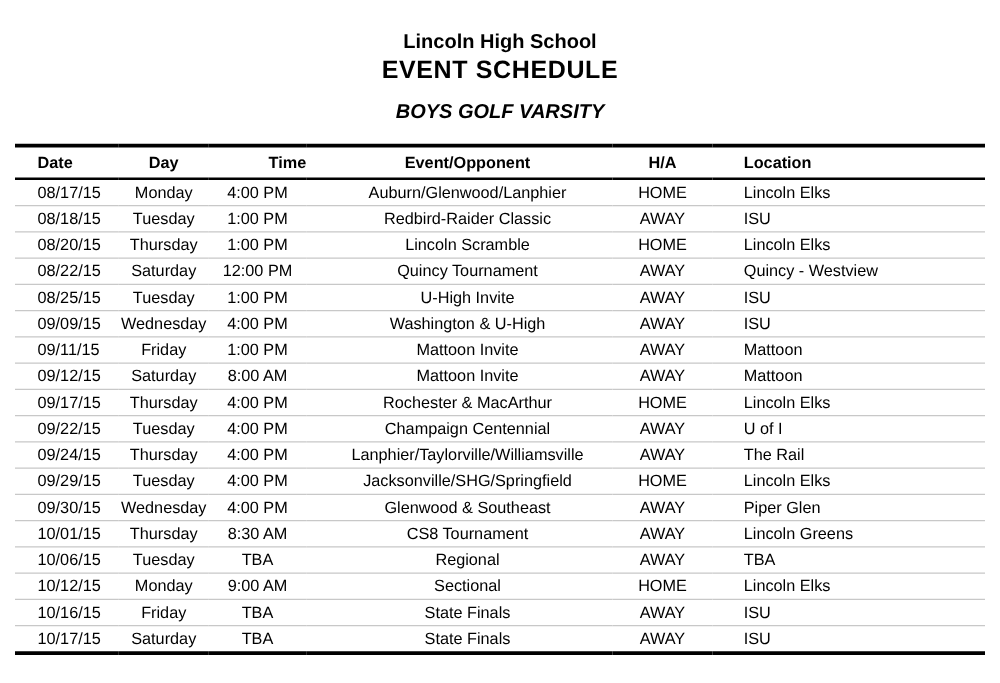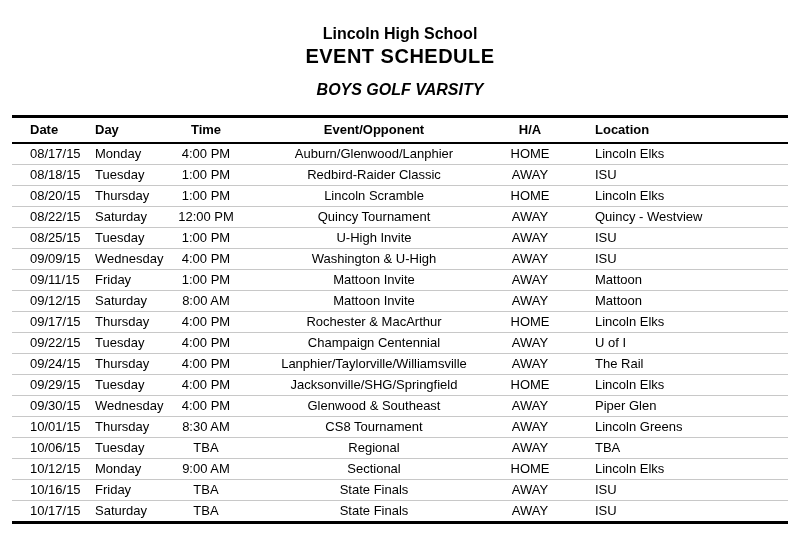--- a/index.html
+++ b/index.html
@@ -70,7 +70,7 @@
   }
   
   .col-0 { width: 83px;  padding-left: 18px; text-align: left; }
-  .col-1 { width: 72px;  text-align: left; }
+  .col-1 { width: 72px;  text-align: center; }
   .col-2 { width: 78px; }
   th.col-2 { text-align: center; }
   td.col-2 { text-align: center; }

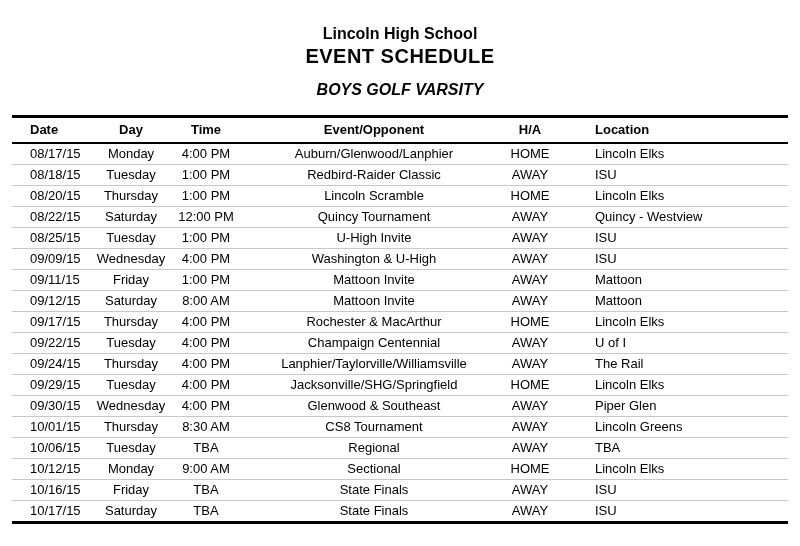--- a/index.html
+++ b/index.html
@@ -72,7 +72,7 @@
   .col-0 { width: 83px;  padding-left: 18px; text-align: left; }
   .col-1 { width: 72px;  text-align: center; }
   .col-2 { width: 78px; }
-  th.col-2 { text-align: center; }
+  th.col-2 { text-align: right; }
   td.col-2 { text-align: center; }
   .col-3 { width: 245px; padding-left: 13px; text-align: center; }
   .col-4 { width: 80px;  text-align: center; }

